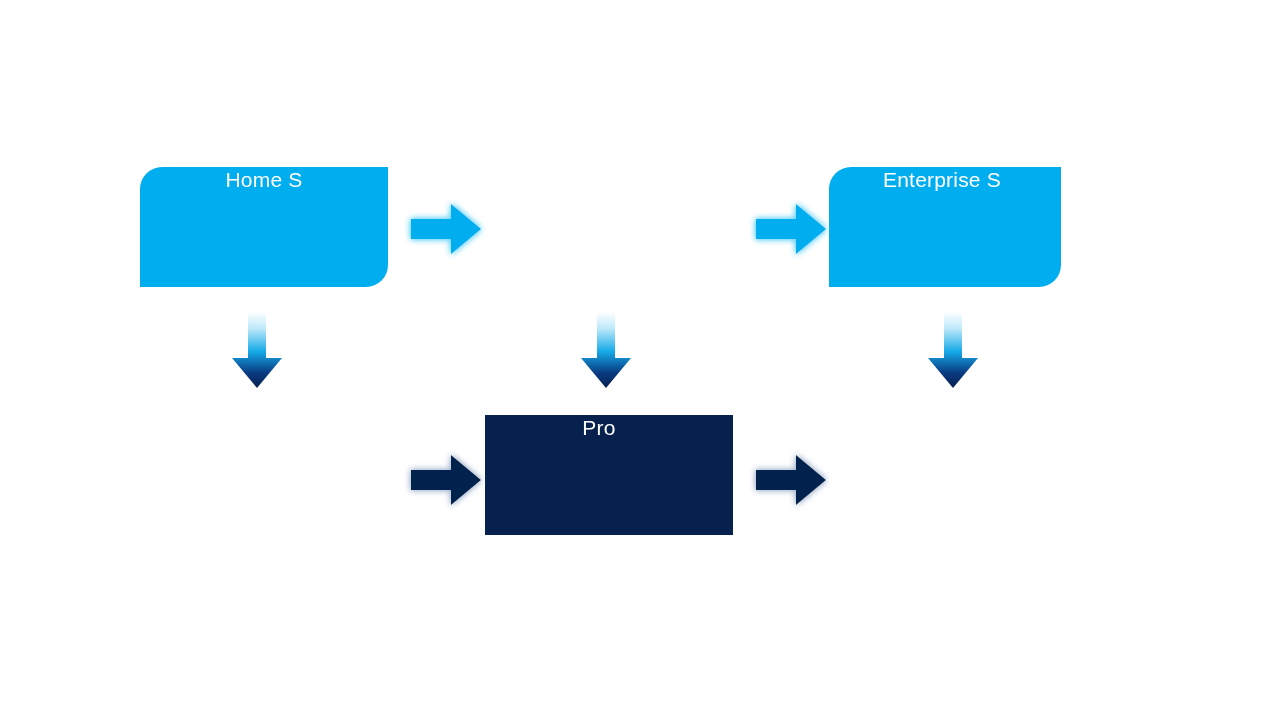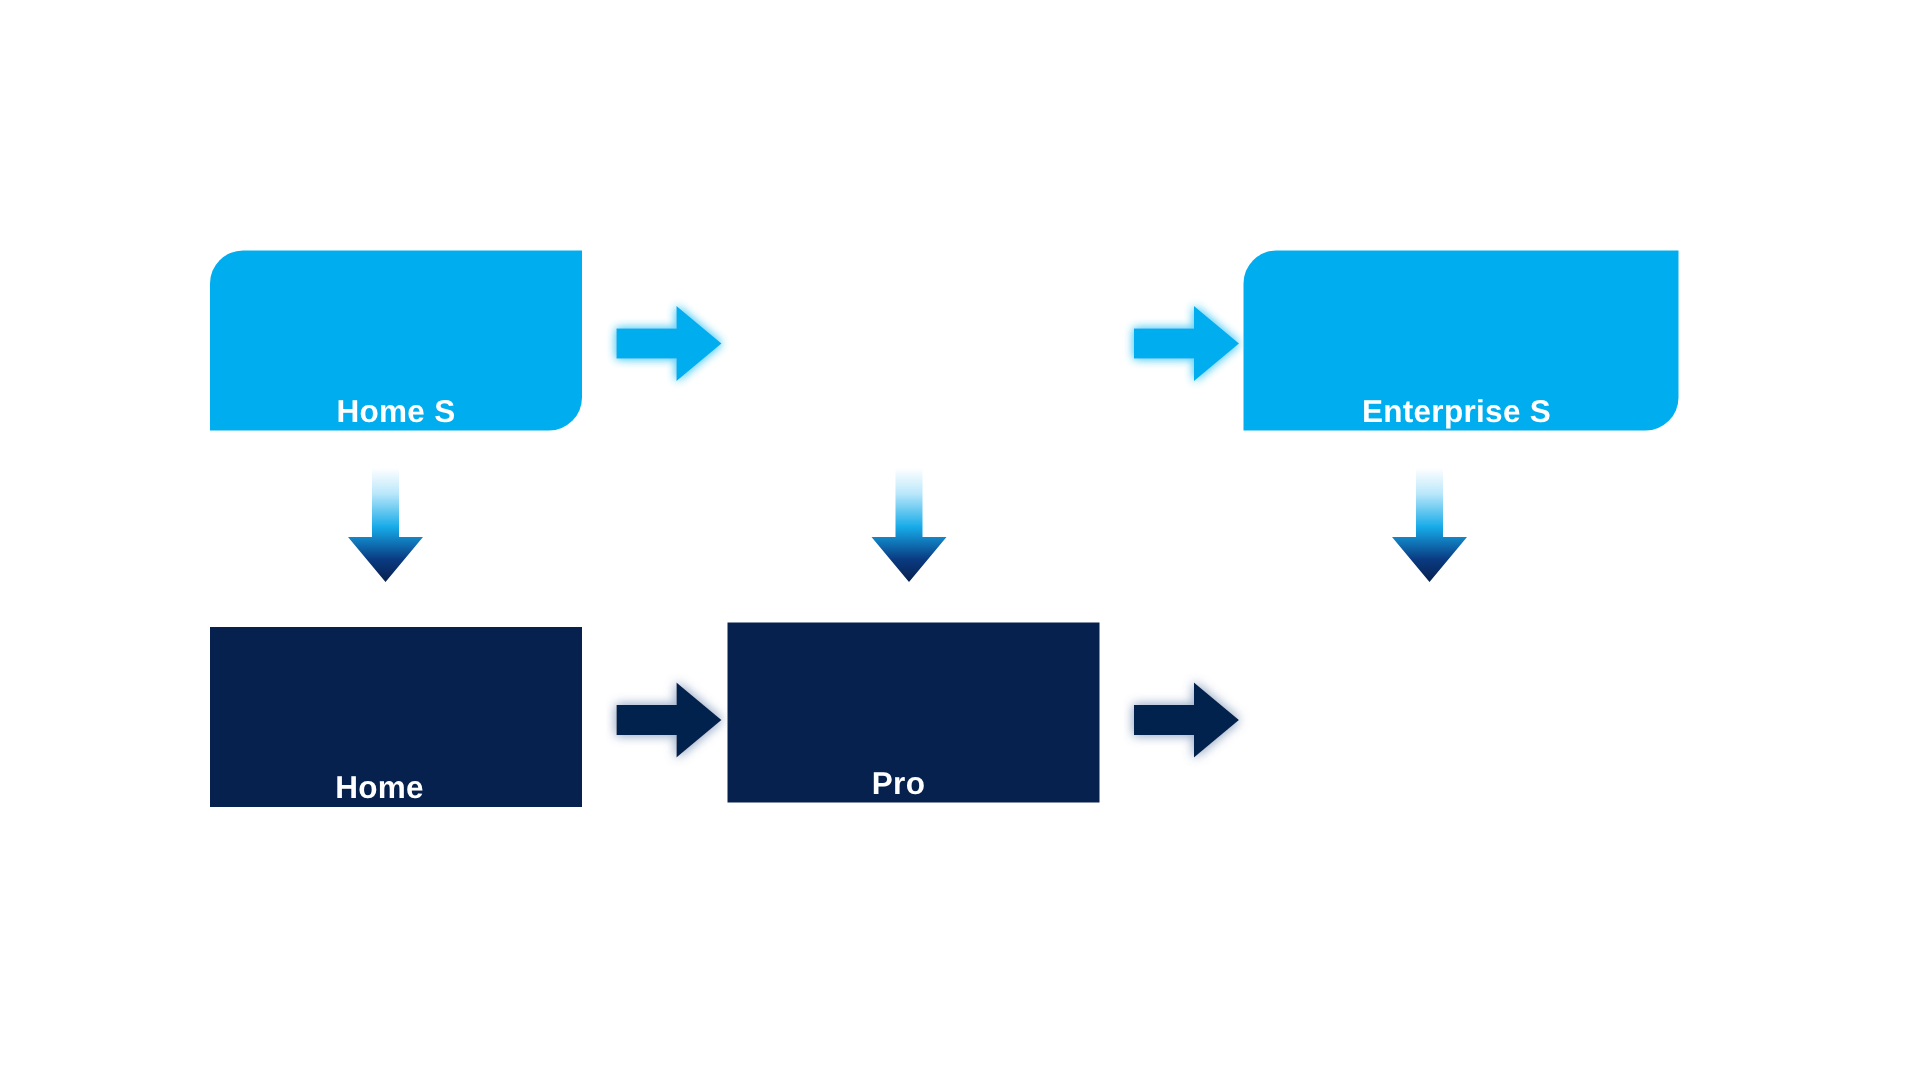--- a/index.html
+++ b/index.html
@@ -25,11 +25,11 @@
   .node {
     position: absolute;
     display: flex;
-    align-items: flex-end;
+    align-items: flex-start;
     box-sizing: border-box;
     color: #ffffff;
     font-size: 21px;
-    font-weight: 700;
+    font-weight: 400;
     letter-spacing: 0.2px;
     line-height: 1.2;
     user-select: none;

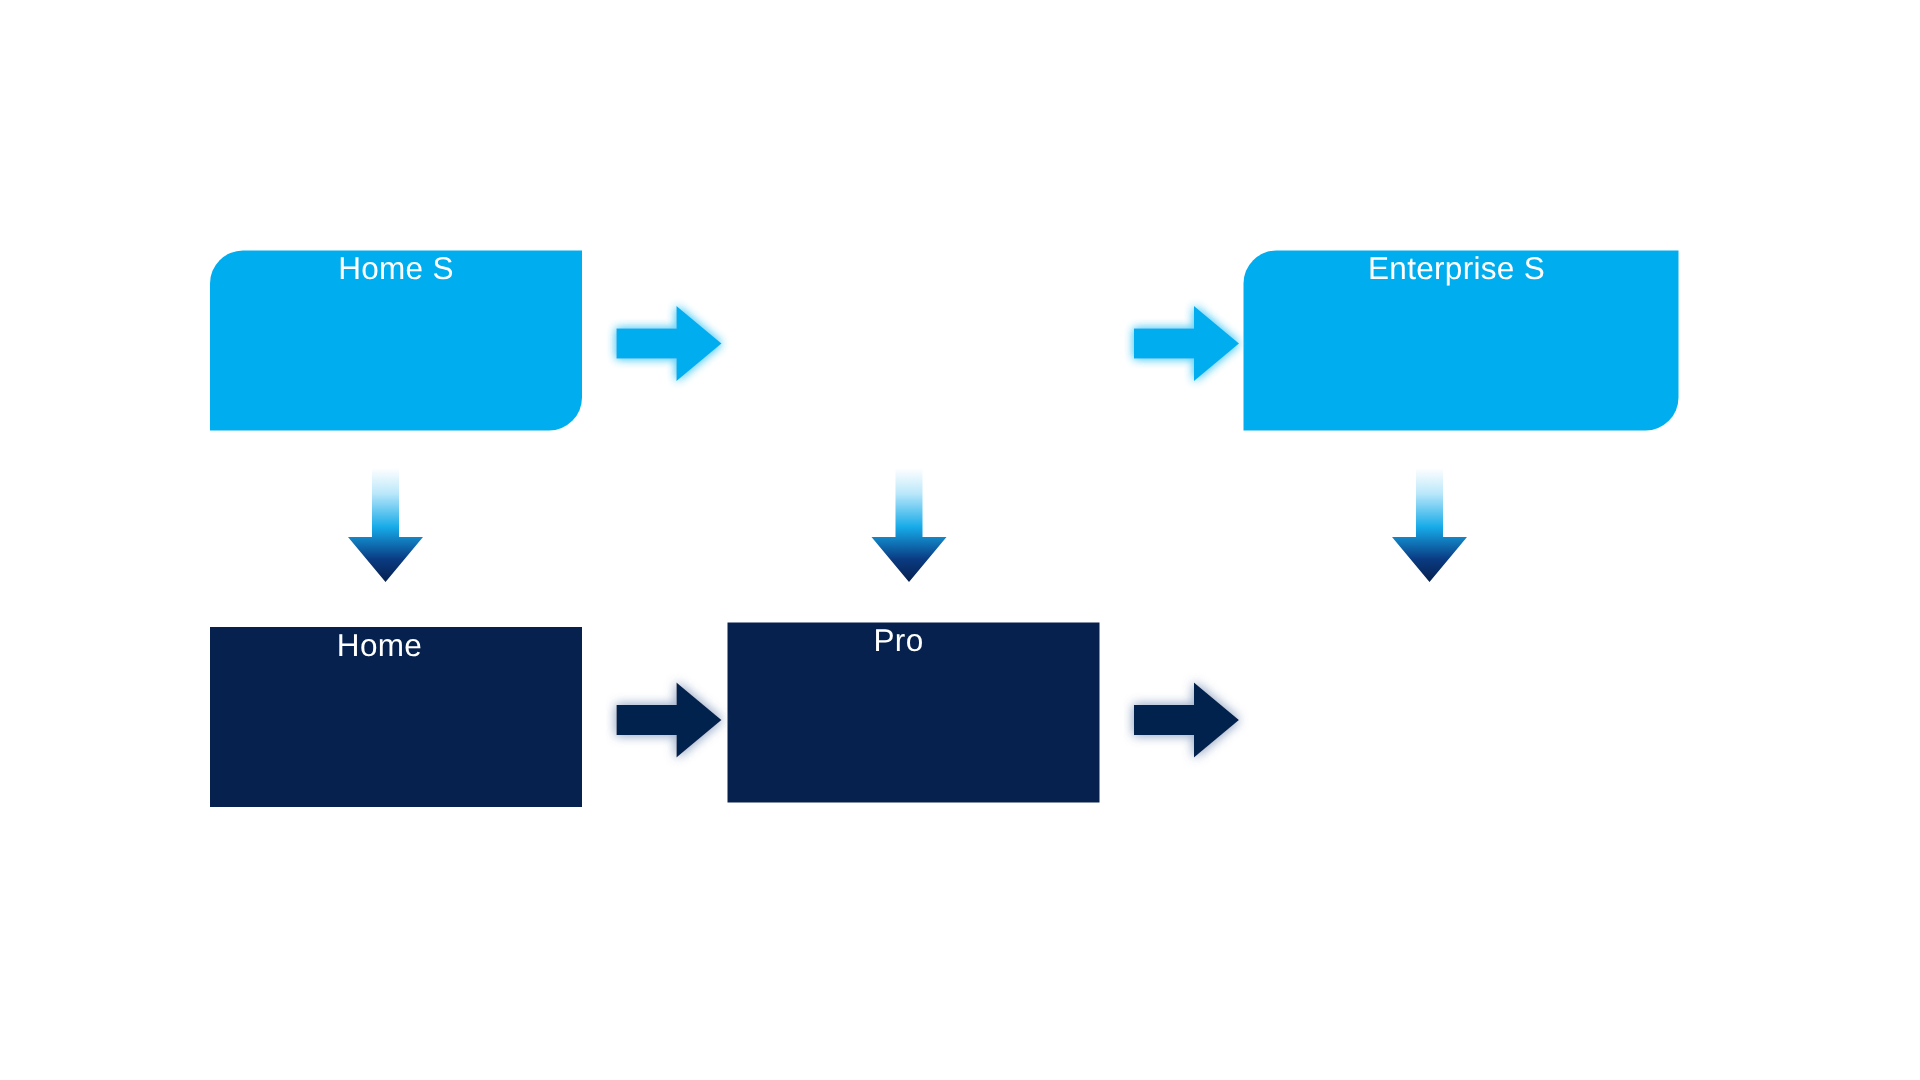--- a/index.html
+++ b/index.html
@@ -56,7 +56,7 @@
   
   .node.n-top-1 { left: 140px; top: 167px; width: 248px; height: 120px; }
   .node.n-top-2 { left: 485px; top: 167px; width: 248px; height: 120px; }
-  .node.n-top-3 { left: 829px; top: 167px; width: 290px; height: 120px; }
+  .node.n-top-3 { left: 829px; top: 167px; width: 232px; height: 120px; }
 
   
   .node.n-bot-1 { left: 140px; top: 418px; width: 248px; height: 120px; }

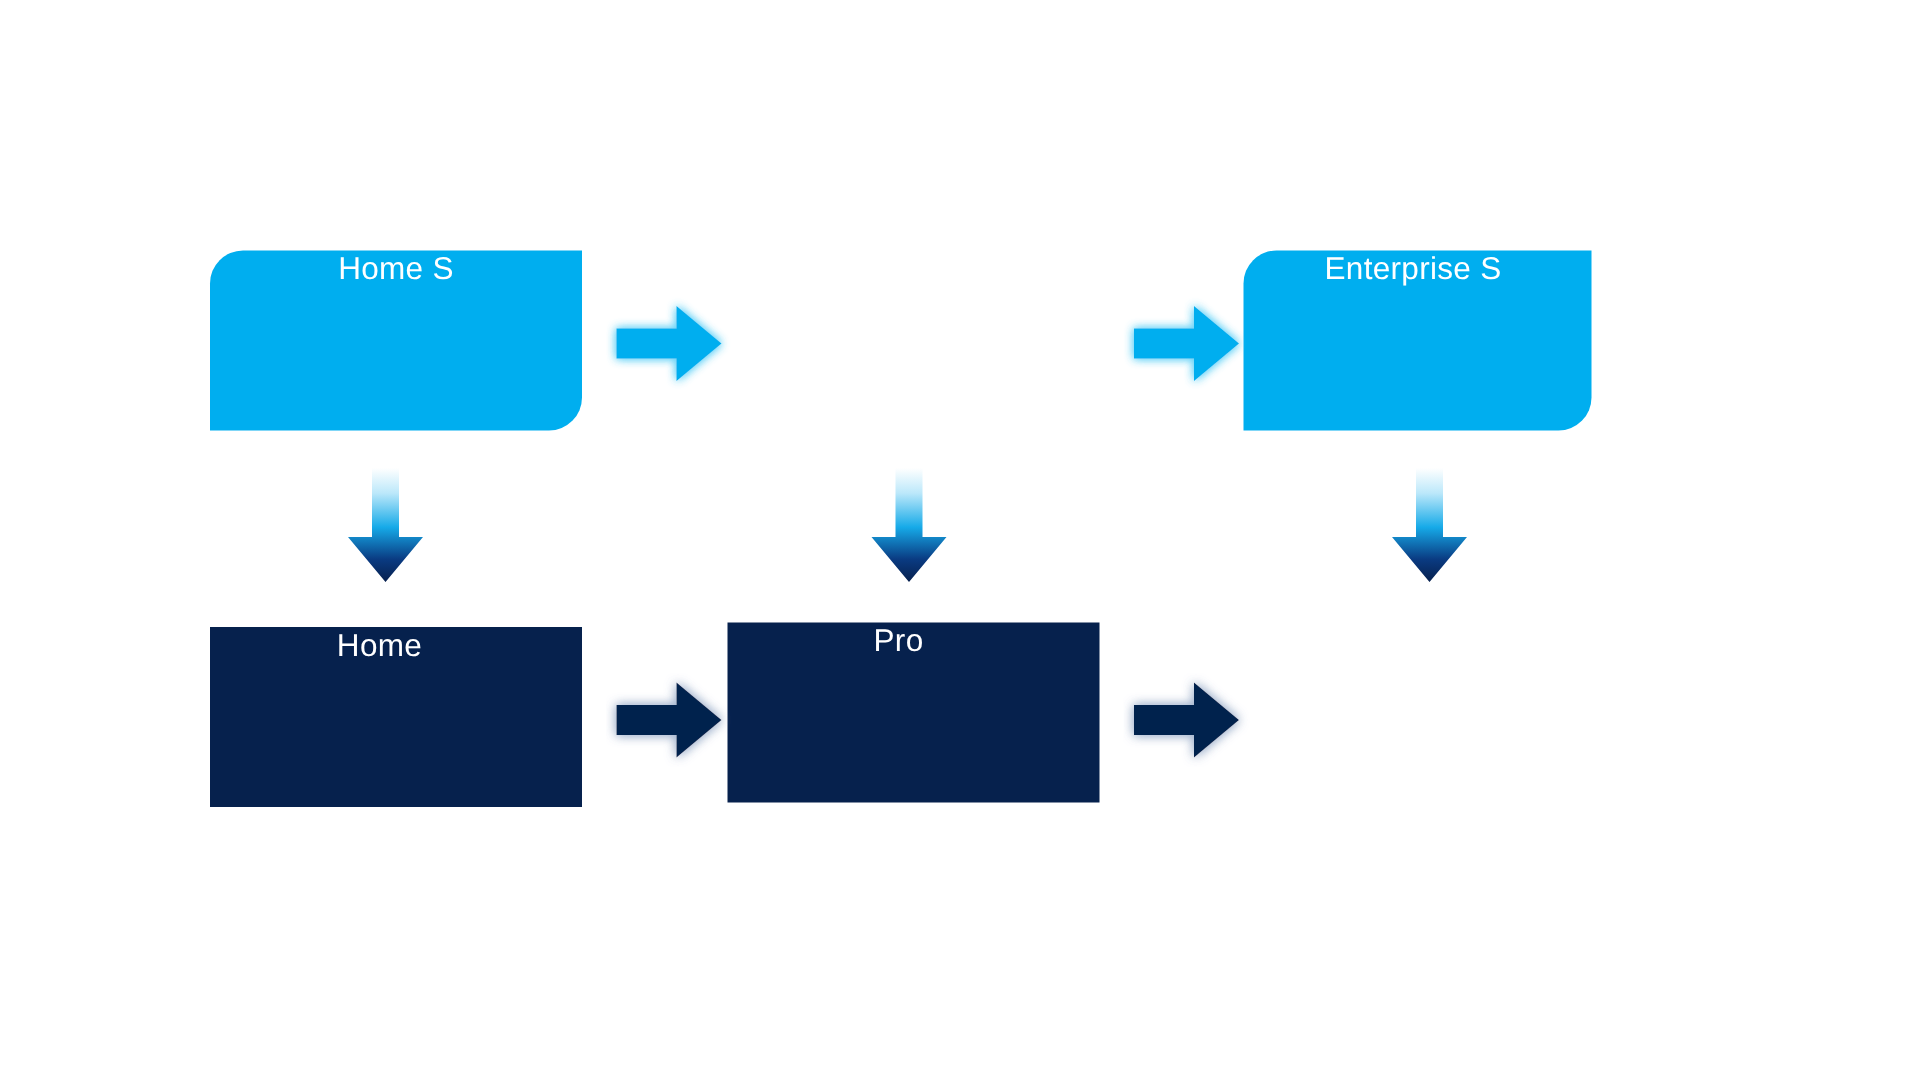--- a/index.html
+++ b/index.html
@@ -103,9 +103,6 @@
     <span class="node-label">Enterprise S</span>
   </div>
 
-  <div class="node bottom n-bot-1">
-    <span class="node-label">Home</span>
-  </div>
 
   <div class="node bottom n-bot-2">
     <span class="node-label">Pro</span>

